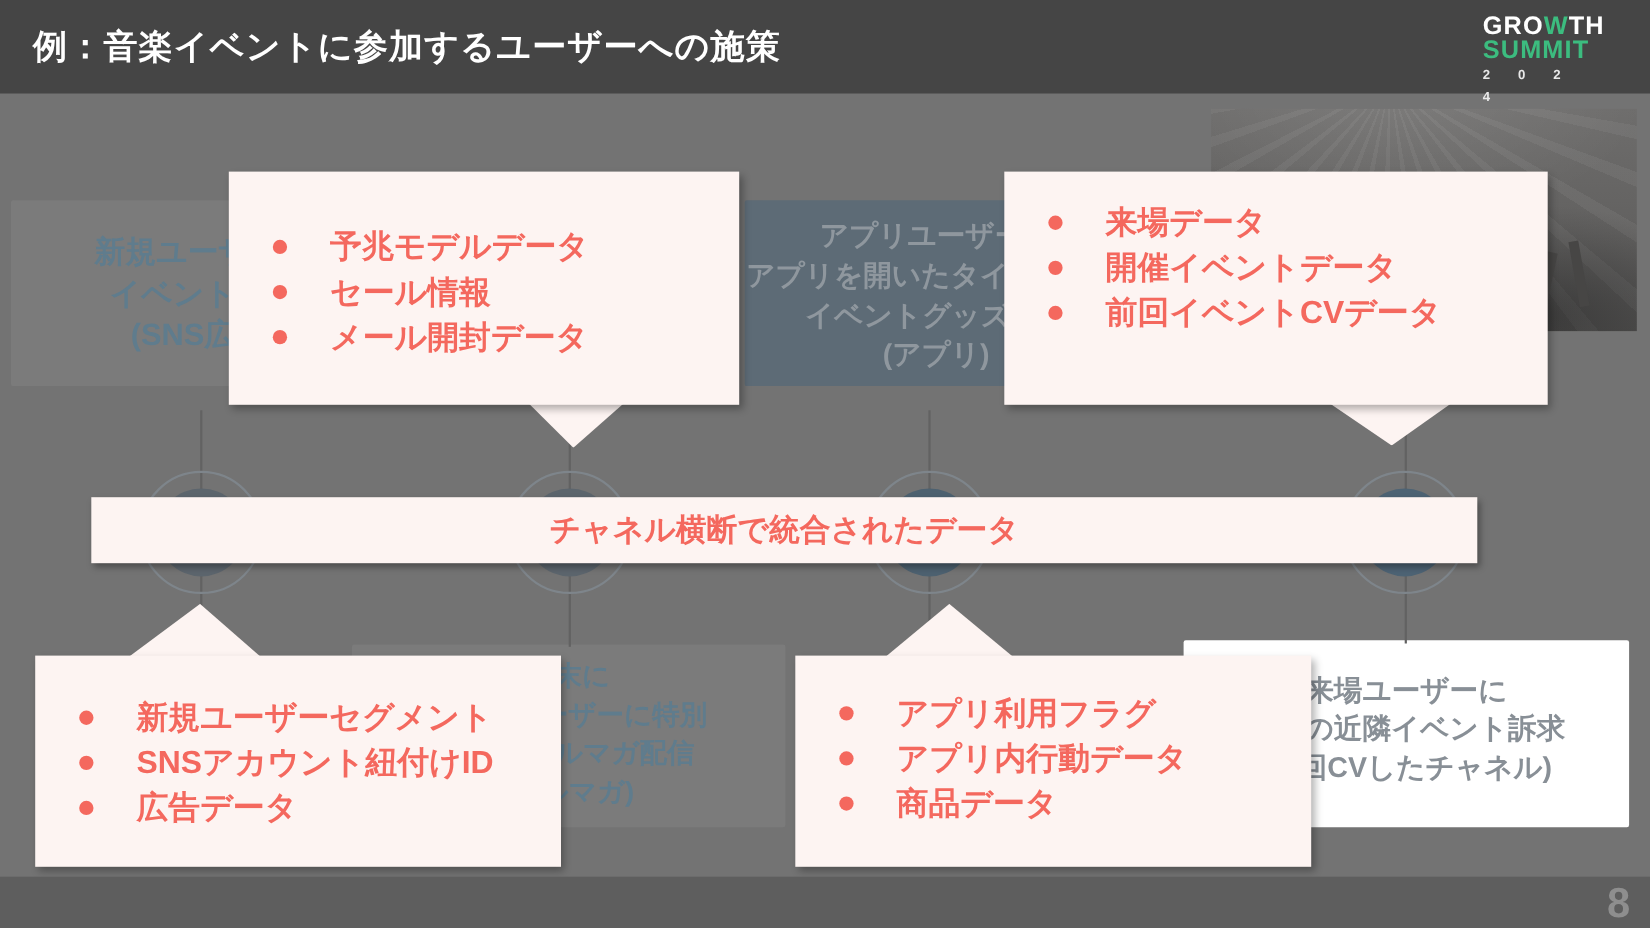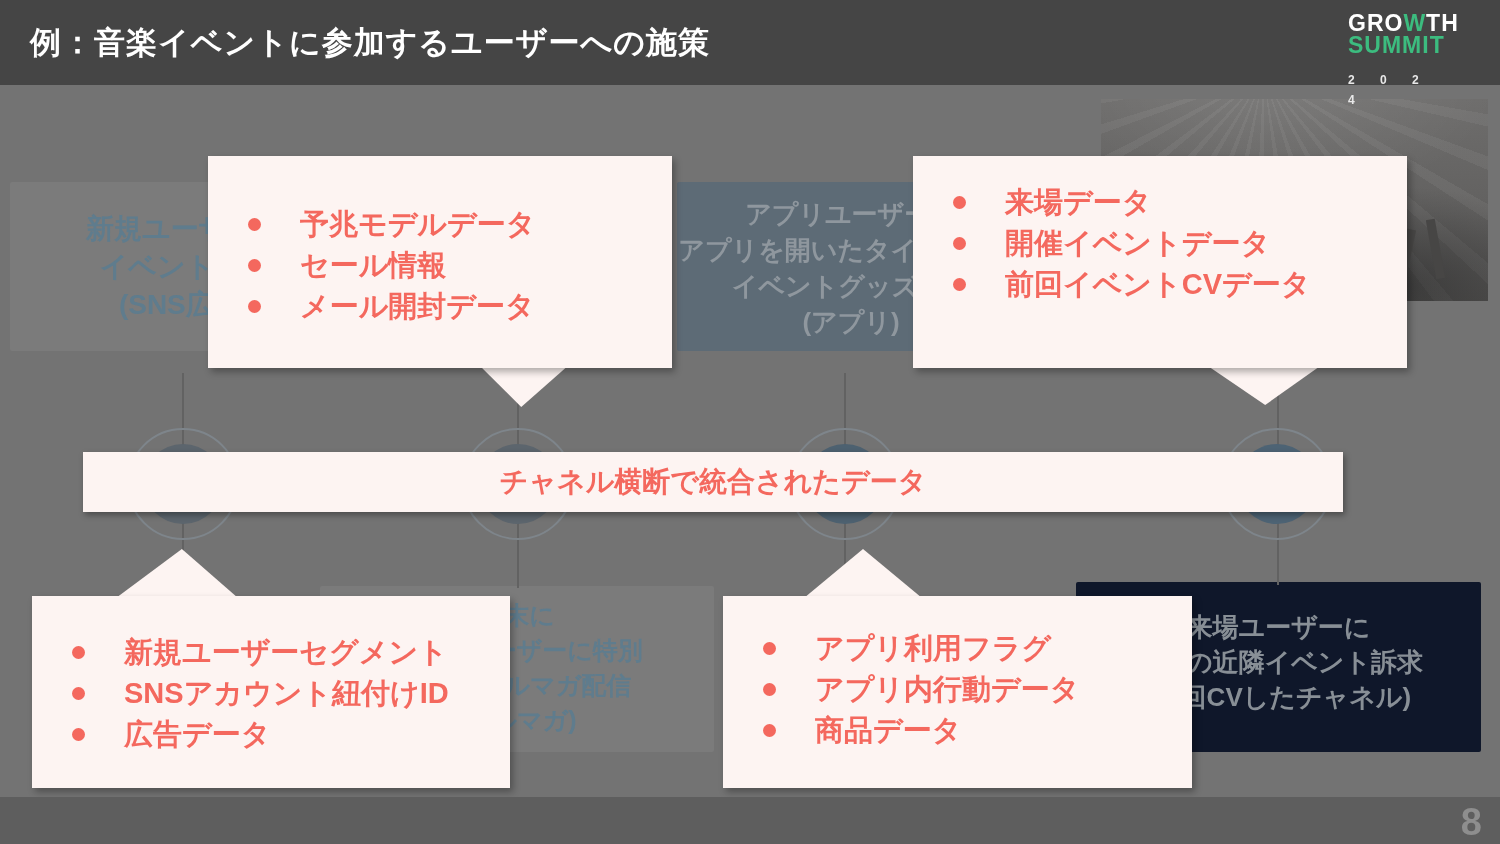--- a/index.html
+++ b/index.html
@@ -14,7 +14,7 @@
   .logo .l1{color:#ffffff;font-size:23px;font-weight:bold;letter-spacing:1px;line-height:22px;}
   .logo .l1 .w{color:#3cbc7f;}
   .logo .l2{color:#3cbc7f;font-size:23px;font-weight:bold;letter-spacing:1px;line-height:22px;}
-  .logo .l3{color:#e8e8e8;font-size:12px;font-weight:bold;letter-spacing:11px;line-height:20px;margin-top:14px;}
+  .logo .l3{color:#e8e8e8;font-size:12px;font-weight:bold;letter-spacing:11px;line-height:20px;margin-top:2px;}
 
   
   .footer{left:0;top:797px;width:1500px;height:47px;background:#5e5e5e;z-index:20;}

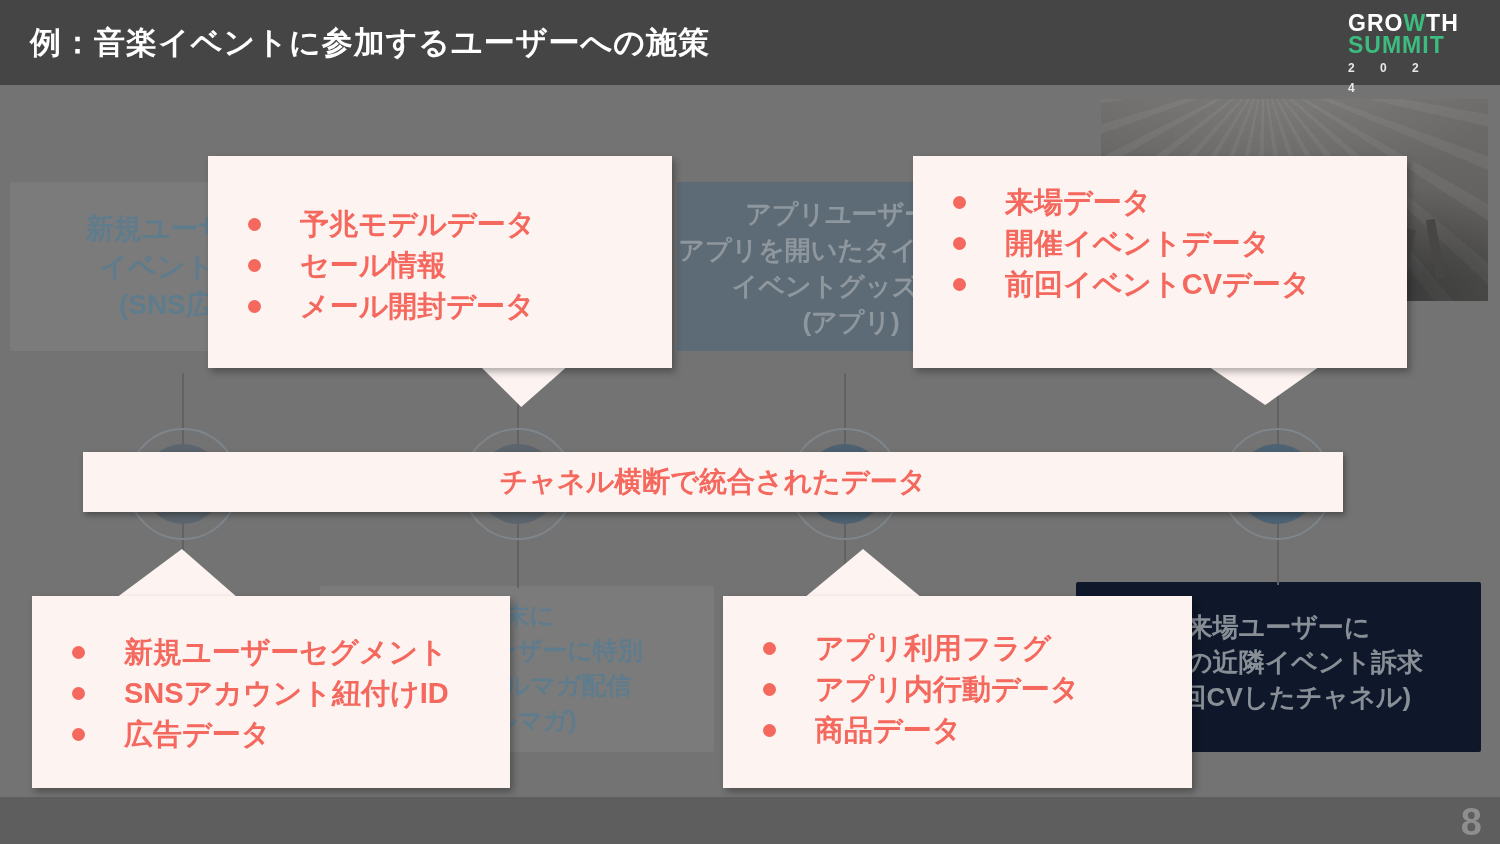--- a/index.html
+++ b/index.html
@@ -84,7 +84,7 @@
     <div>(メルマガ)</div>
   </div>
 
-  <div class="abs bgbox box-dark" style="left:1076px;top:582px;width:405px;height:170px;padding-top:28px;font-size:26px;line-height:35px;box-sizing:border-box;background:#0f172a;color:#888f96;">
+  <div class="abs bgbox box-dark" style="left:1076px;top:582px;width:405px;height:170px;padding-top:28px;font-size:26px;line-height:35px;box-sizing:border-box;background:#ffffff;color:#888f96;">
     <div>来場ユーザーに</div>
     <div>次回の近隣イベント訴求</div>
     <div>(前回CVしたチャネル)</div>

